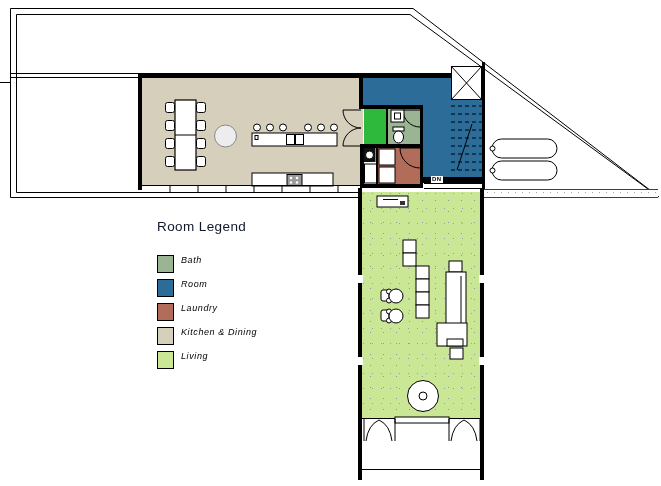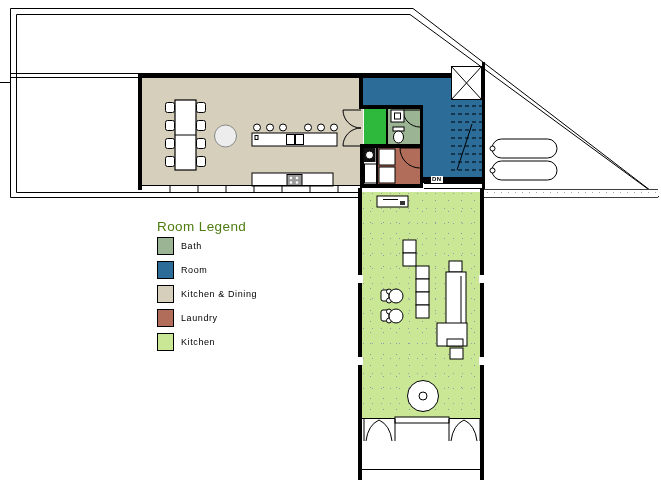--- a/index.html
+++ b/index.html
@@ -20,7 +20,7 @@
   .dn-label{position:absolute;background:#fff;color:#000;font-size:6px;line-height:7px;
     padding:0 1px;font-weight:bold;letter-spacing:0.5px;}
   .legend{position:absolute;left:157px;top:219px;}
-  .legend-title{font-size:13.5px;color:#4d7c0f;letter-spacing:0.4px;margin:0 0 3px 0;}
+  .legend-title{font-size:13.5px;color:#0f172a;letter-spacing:0.4px;margin:0 0 21px 0;}
   .legend-row{display:flex;align-items:center;height:17px;margin-bottom:7px;}
   .swatch{width:15px;height:16px;border:1px solid #000;margin-right:7px;flex:0 0 auto;}
   .legend-label{font-size:9px;color:#000;letter-spacing:0.6px;}

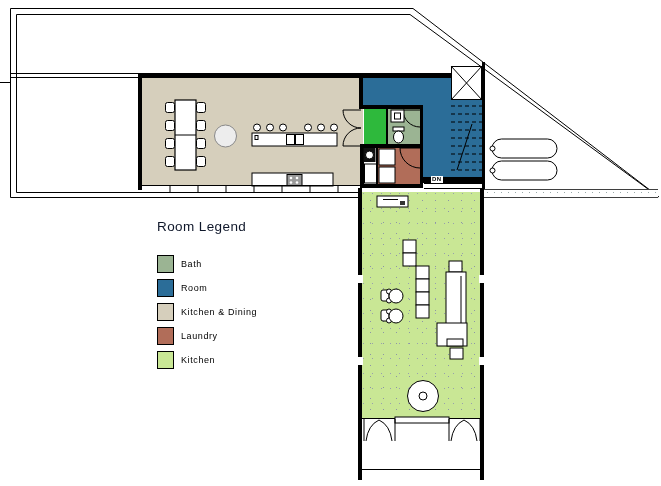--- a/index.html
+++ b/index.html
@@ -21,7 +21,7 @@
     padding:0 1px;font-weight:bold;letter-spacing:0.5px;}
   .legend{position:absolute;left:157px;top:219px;}
   .legend-title{font-size:13.5px;color:#0f172a;letter-spacing:0.4px;margin:0 0 21px 0;}
-  .legend-row{display:flex;align-items:center;height:17px;margin-bottom:7px;}
+  .legend-row{display:flex;height:17px;margin-bottom:7px;font-style:italic;}
   .swatch{width:15px;height:16px;border:1px solid #000;margin-right:7px;flex:0 0 auto;}
   .legend-label{font-size:9px;color:#000;letter-spacing:0.6px;}
 </style>

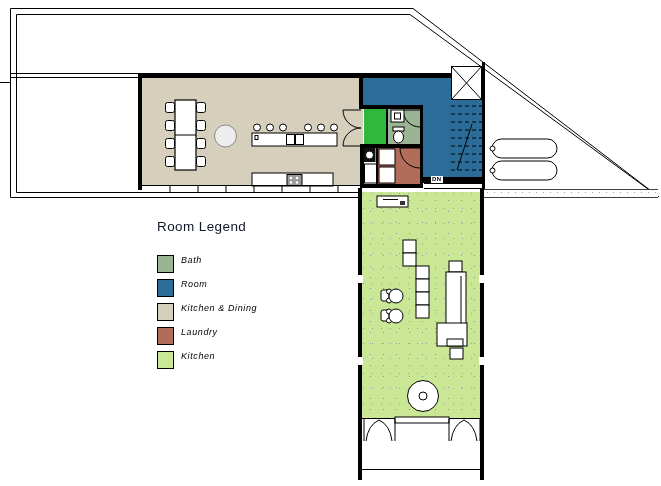--- a/index.html
+++ b/index.html
@@ -217,14 +217,14 @@
       <span class="legend-label">Room</span>
     </div>
     <div class="legend-row">
+      <span class="swatch" style="background-color: rgb(177, 109, 89);"></span>
+      <span class="legend-label">Laundry</span>
+    </div>
+    <div class="legend-row">
       <span class="swatch" style="background-color: rgb(214, 207, 188);"></span>
       <span class="legend-label">Kitchen &amp; Dining</span>
     </div>
     <div class="legend-row">
-      <span class="swatch" style="background-color: rgb(177, 109, 89);"></span>
-      <span class="legend-label">Laundry</span>
-    </div>
-    <div class="legend-row">
       <span class="swatch" style="background-color: rgb(201, 231, 149);"></span>
       <span class="legend-label">Kitchen</span>
     </div>

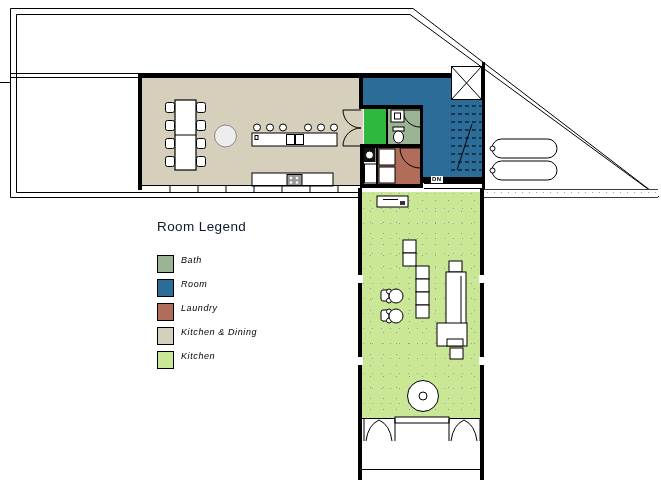--- a/index.html
+++ b/index.html
@@ -226,7 +226,7 @@
     </div>
     <div class="legend-row">
       <span class="swatch" style="background-color: rgb(201, 231, 149);"></span>
-      <span class="legend-label">Kitchen</span>
+      <span class="legend-label">Living</span>
     </div>
   </div>
 

